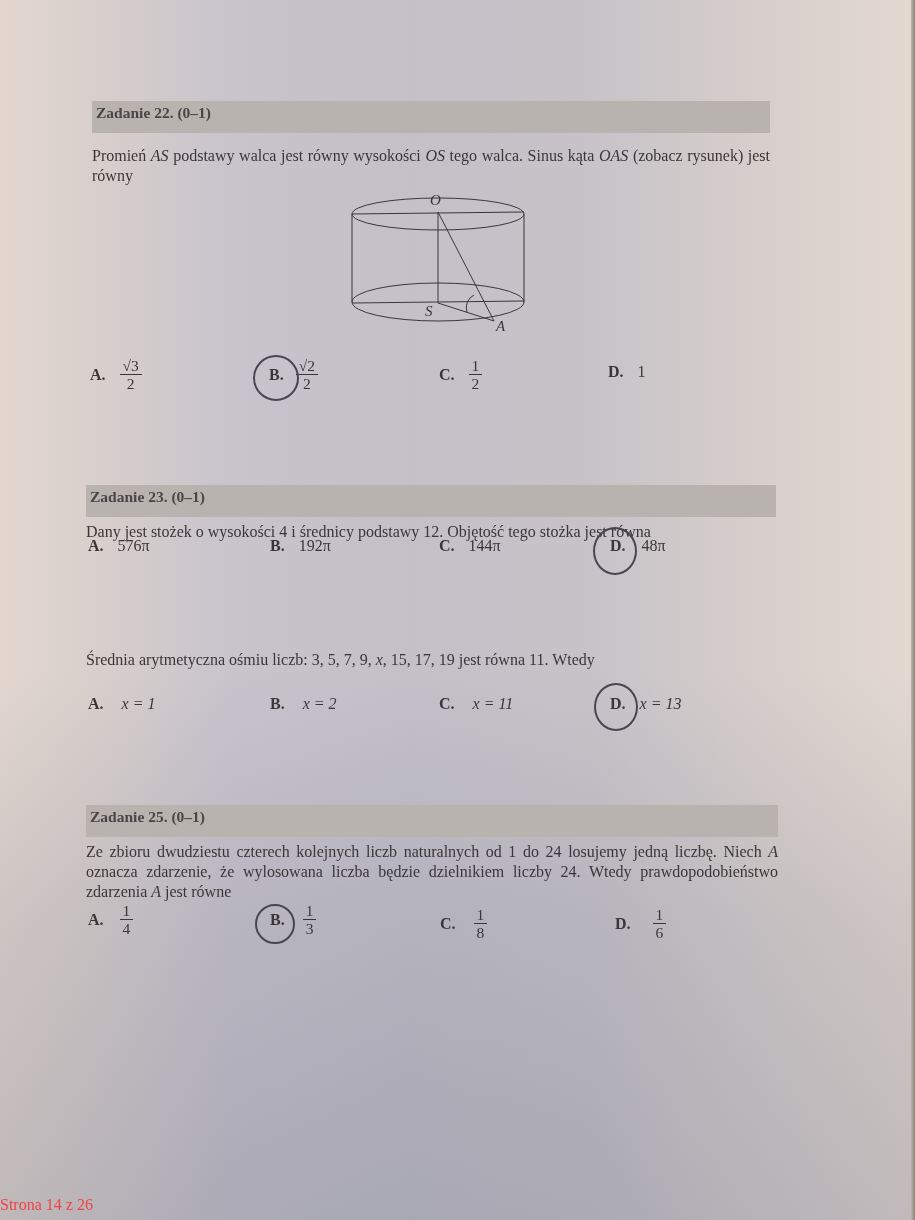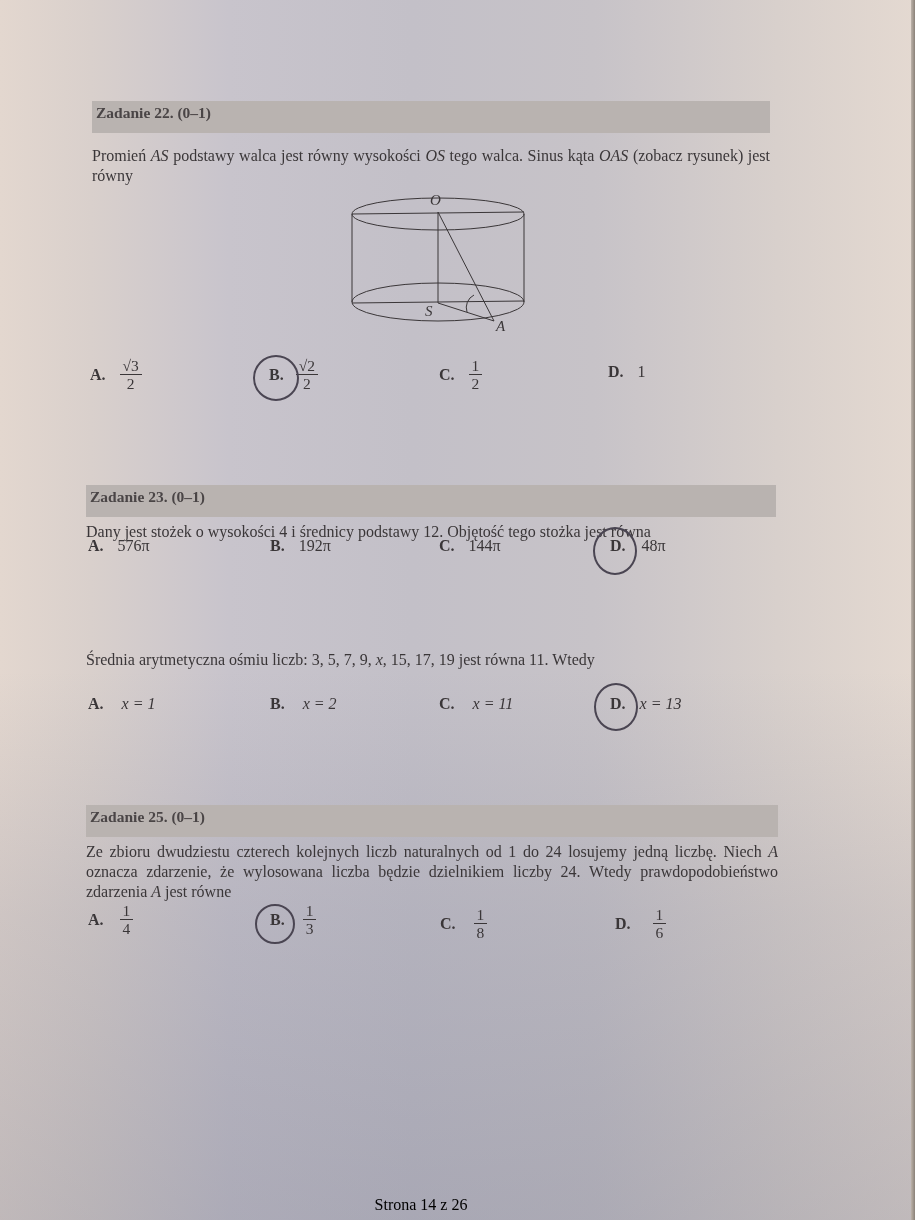--- a/index.html
+++ b/index.html
@@ -32,7 +32,7 @@
       pointer-events:none;
     }
     .figure { position:absolute; left:350px; top:190px; }
-    .footer { position:absolute; left:0; width:842px; top:1196px; text-align:center; font-size:16px; color:#000000; }
+    .footer { position:absolute; left:0; width:842px; top:1196px; font-size:16px; color:#ef4444; }
   </style>
 </head>
 <body>

